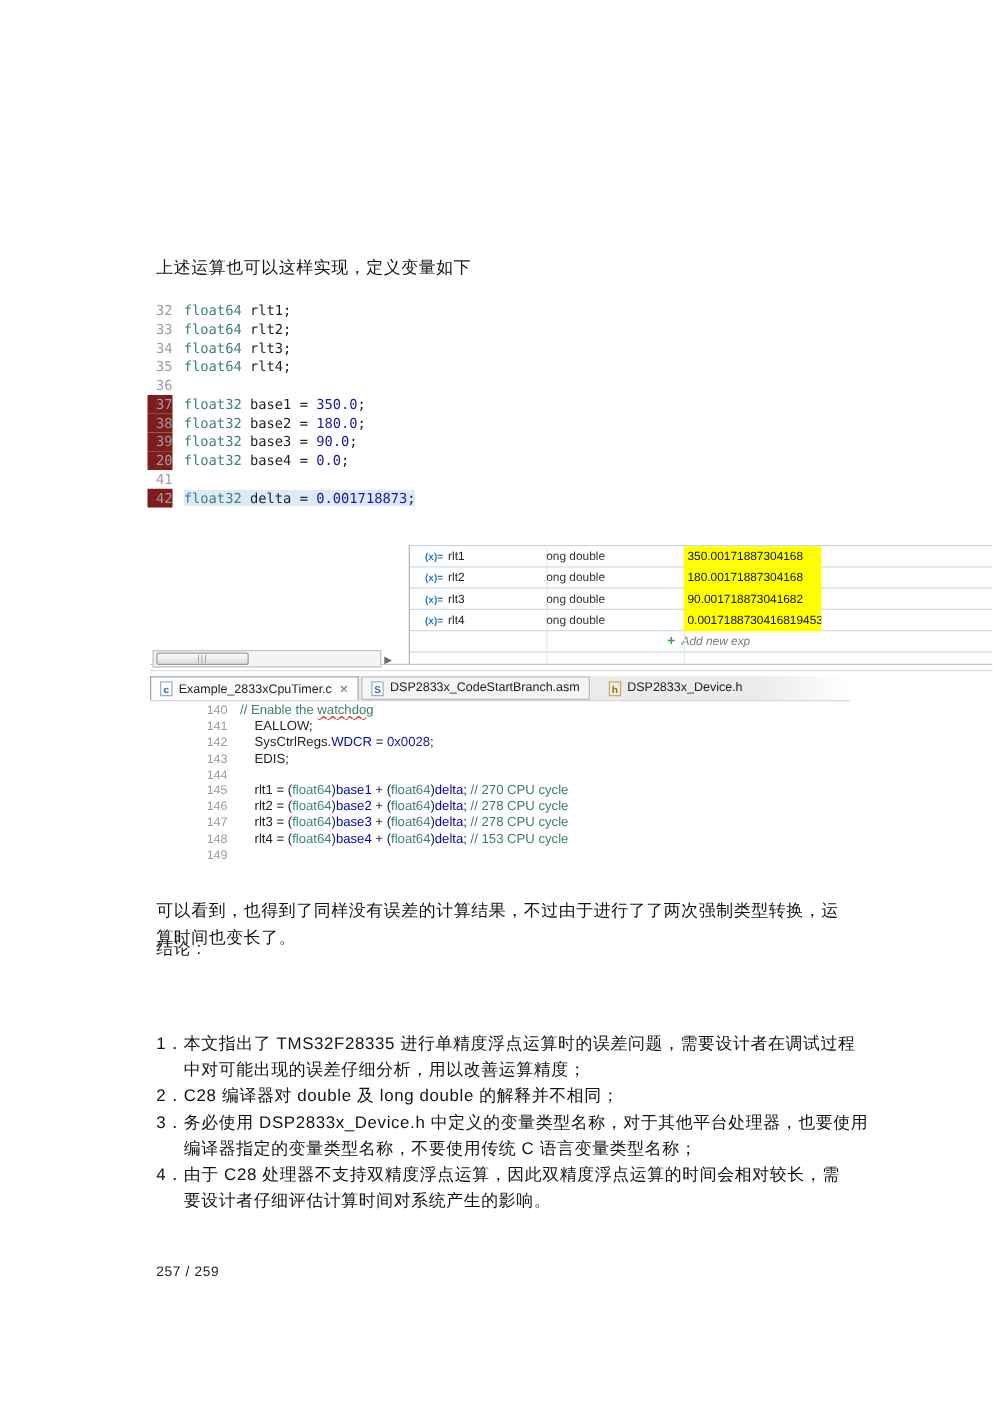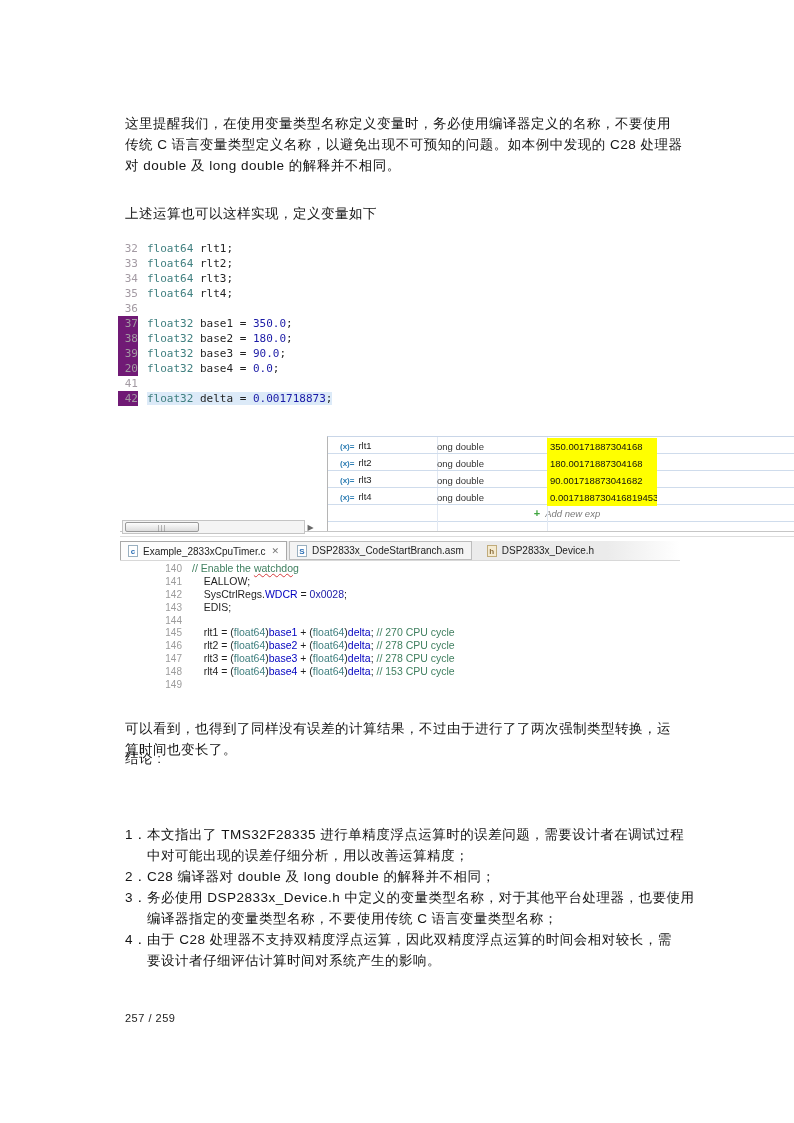--- a/index.html
+++ b/index.html
@@ -95,9 +95,6 @@
 
 <div class="page">
 
-  <p class="cn" style="top:113px">这里提醒我们，在使用变量类型名称定义变量时，务必使用编译器定义的名称，不要使用
-传统 C 语言变量类型定义名称，以避免出现不可预知的问题。如本例中发现的 C28 处理器
-对 double 及 long double 的解释并不相同。</p>
 
   <p class="cn" style="top:203px">上述运算也可以这样实现，定义变量如下</p>
 

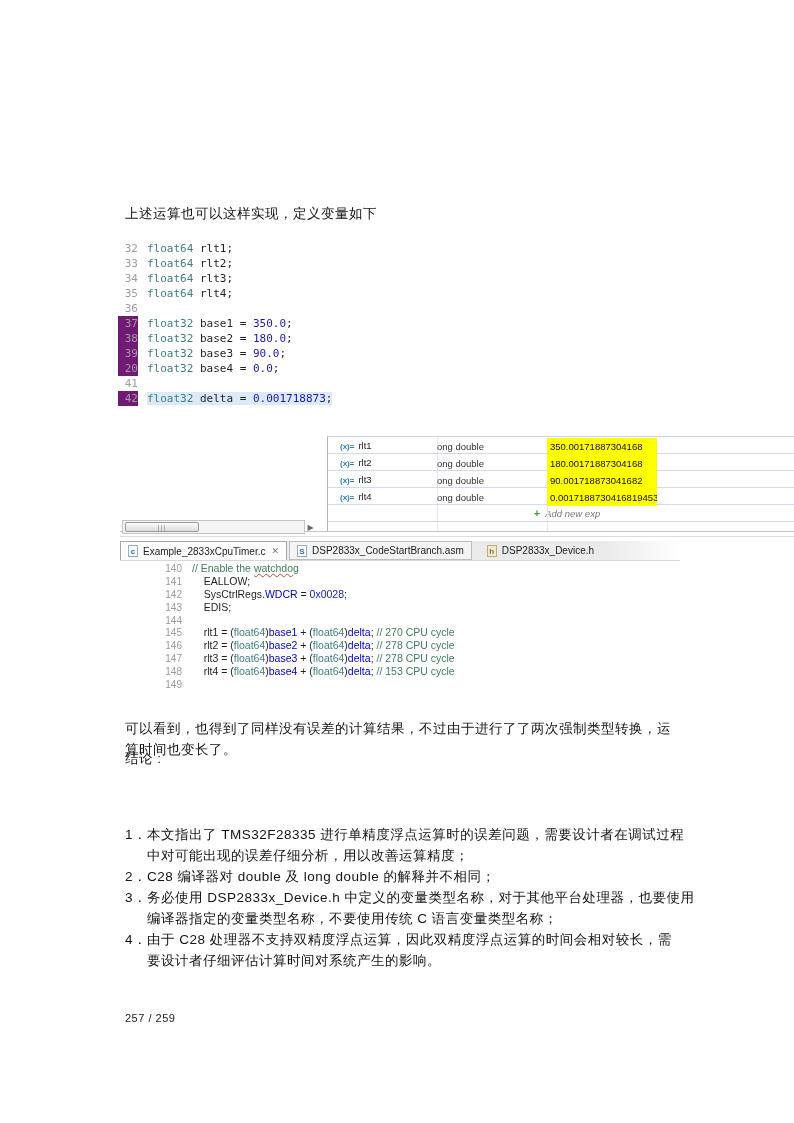--- a/index.html
+++ b/index.html
@@ -17,7 +17,7 @@
   .sline { height:15px; line-height:15px; white-space:pre; }
   .snippet .ln { display:inline-block; width:20px; text-align:right; color:#a39aa3;
                  margin-right:9px; }
-  .snippet .ln.ln-hl { background:#701a75; }
+  .snippet .ln.ln-hl { background:#7f1d1d; }
   .snippet .code-hl { background:#dceaf8; }
 
   .tk-p { color:#1f1f1f; }

